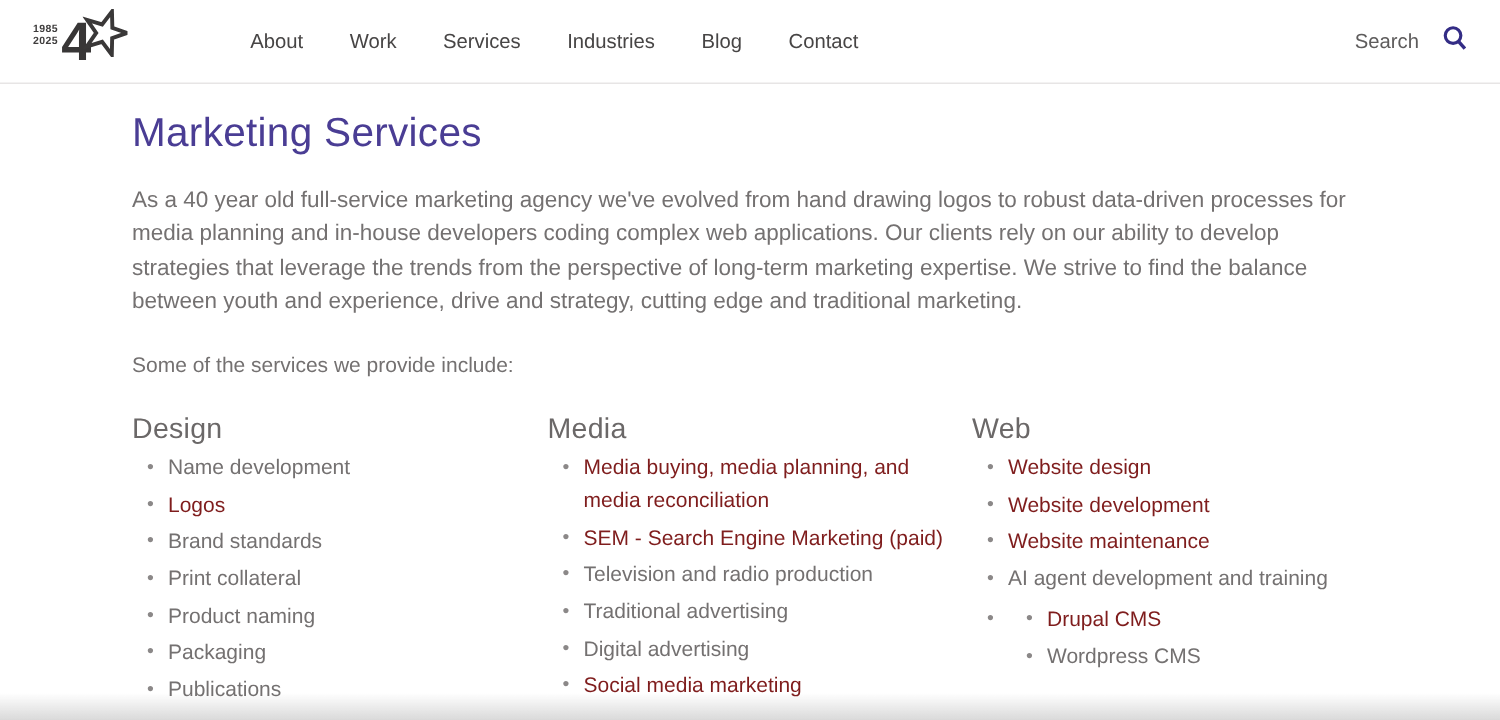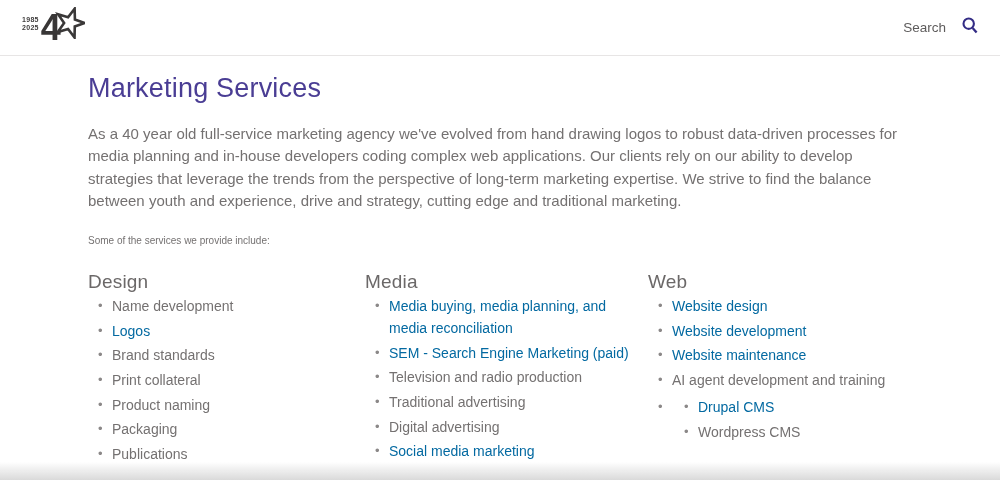--- a/index.html
+++ b/index.html
@@ -172,6 +172,14 @@
     </span>
   </div>
 
+  <nav class="main-nav">
+    <a class="nav-item">About</a>
+    <a class="nav-item">Work</a>
+    <a class="nav-item">Services</a>
+    <a class="nav-item">Industries</a>
+    <a class="nav-item">Blog</a>
+    <a class="nav-item">Contact</a>
+  </nav>
 
   <div class="search-group">
     <span class="search-label">Search</span>

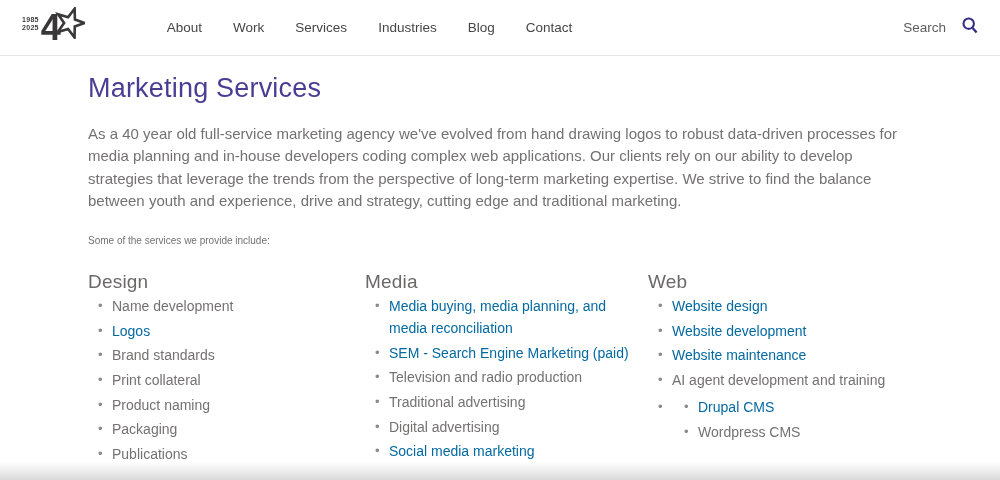--- a/index.html
+++ b/index.html
@@ -98,7 +98,7 @@
     margin-top: 19px;
   }
   .services-lead {
-    font-size: 10px;
+    font-size: 14px;
     color: #747171;
     margin-bottom: 25px;
   }

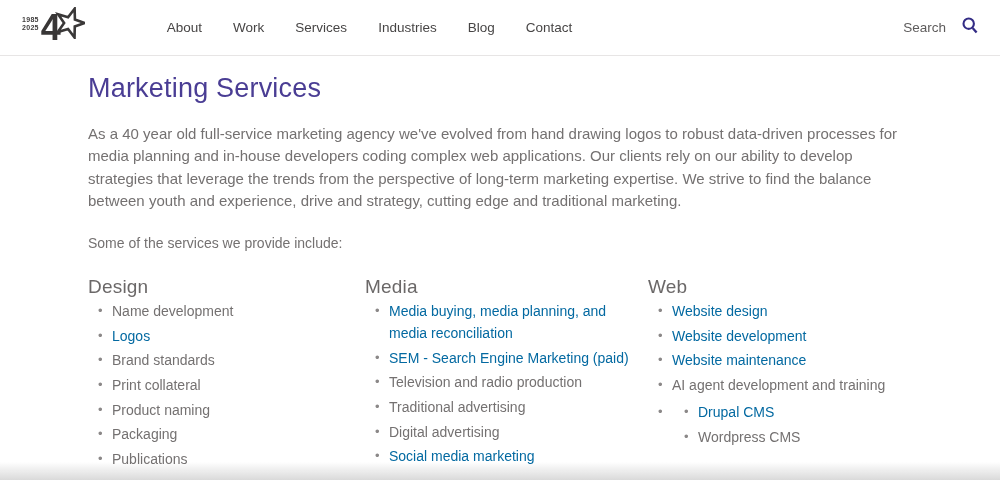--- a/index.html
+++ b/index.html
@@ -132,7 +132,7 @@
     font-size: 13px;
   }
   ul.service-list a.service-link {
-    color: #0369a1;
+    color: #7f1d1d;
     text-decoration: none;
     cursor: pointer;
   }

